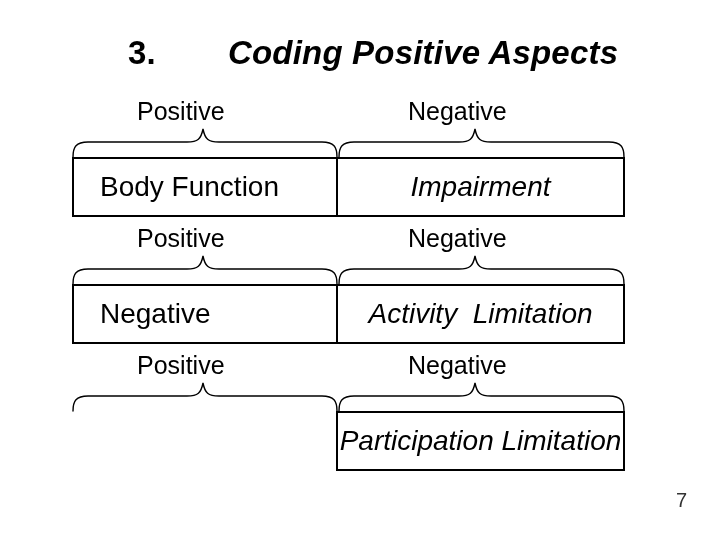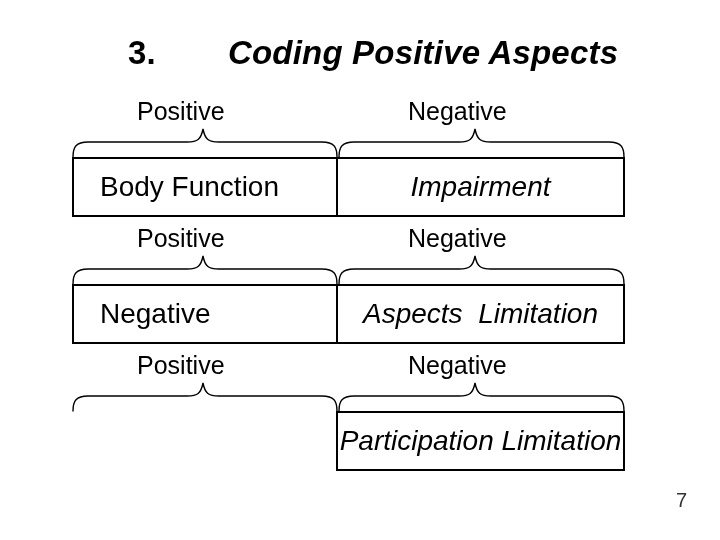--- a/index.html
+++ b/index.html
@@ -111,7 +111,7 @@
         <span>Negative</span>
       </div>
     <div class="box box-r">
-        <span>Aspects  Limitation</span>
+        <span>Activity  Limitation</span>
       </div>
   </div>
 

